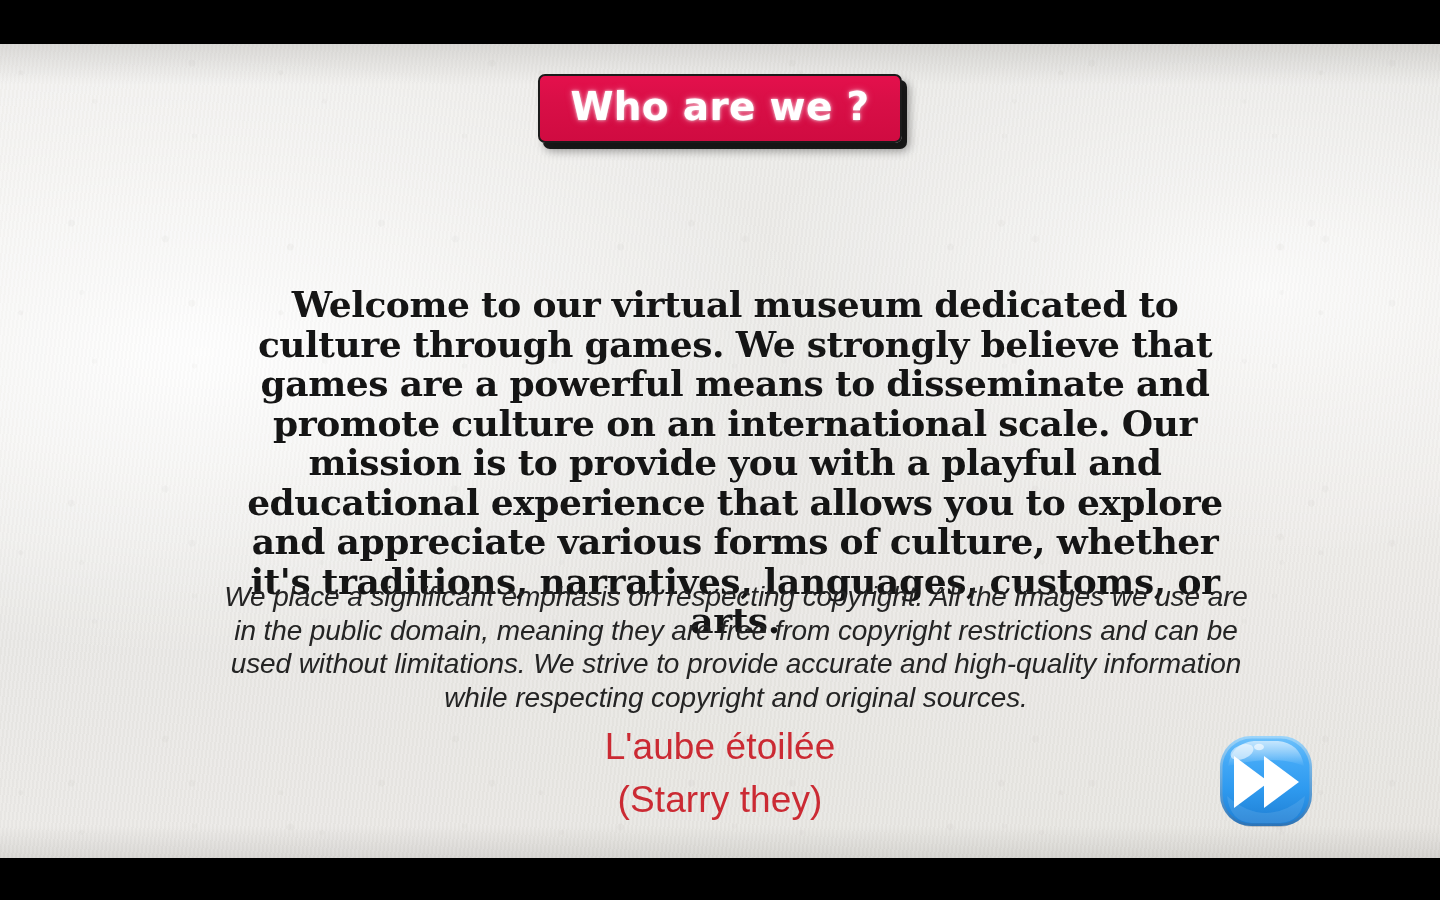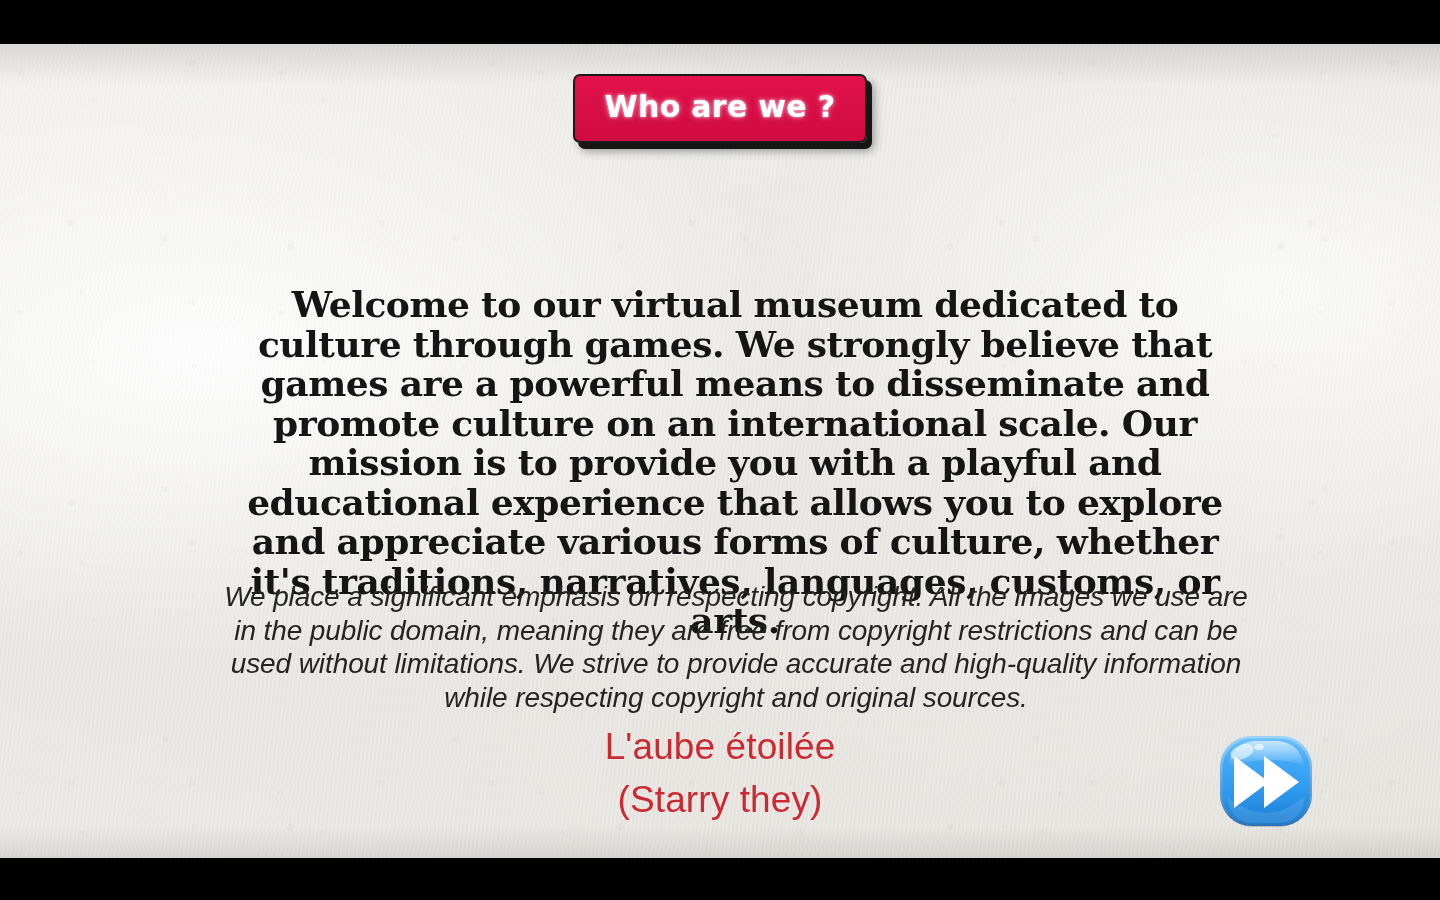--- a/index.html
+++ b/index.html
@@ -104,7 +104,7 @@
     display: block;
     font-family: "DejaVu Sans", sans-serif;
     font-weight: bold;
-    font-size: 30px;
+    font-size: 39px;
     line-height: 44px;
     letter-spacing: 0.3px;
     color: #ffffff;

